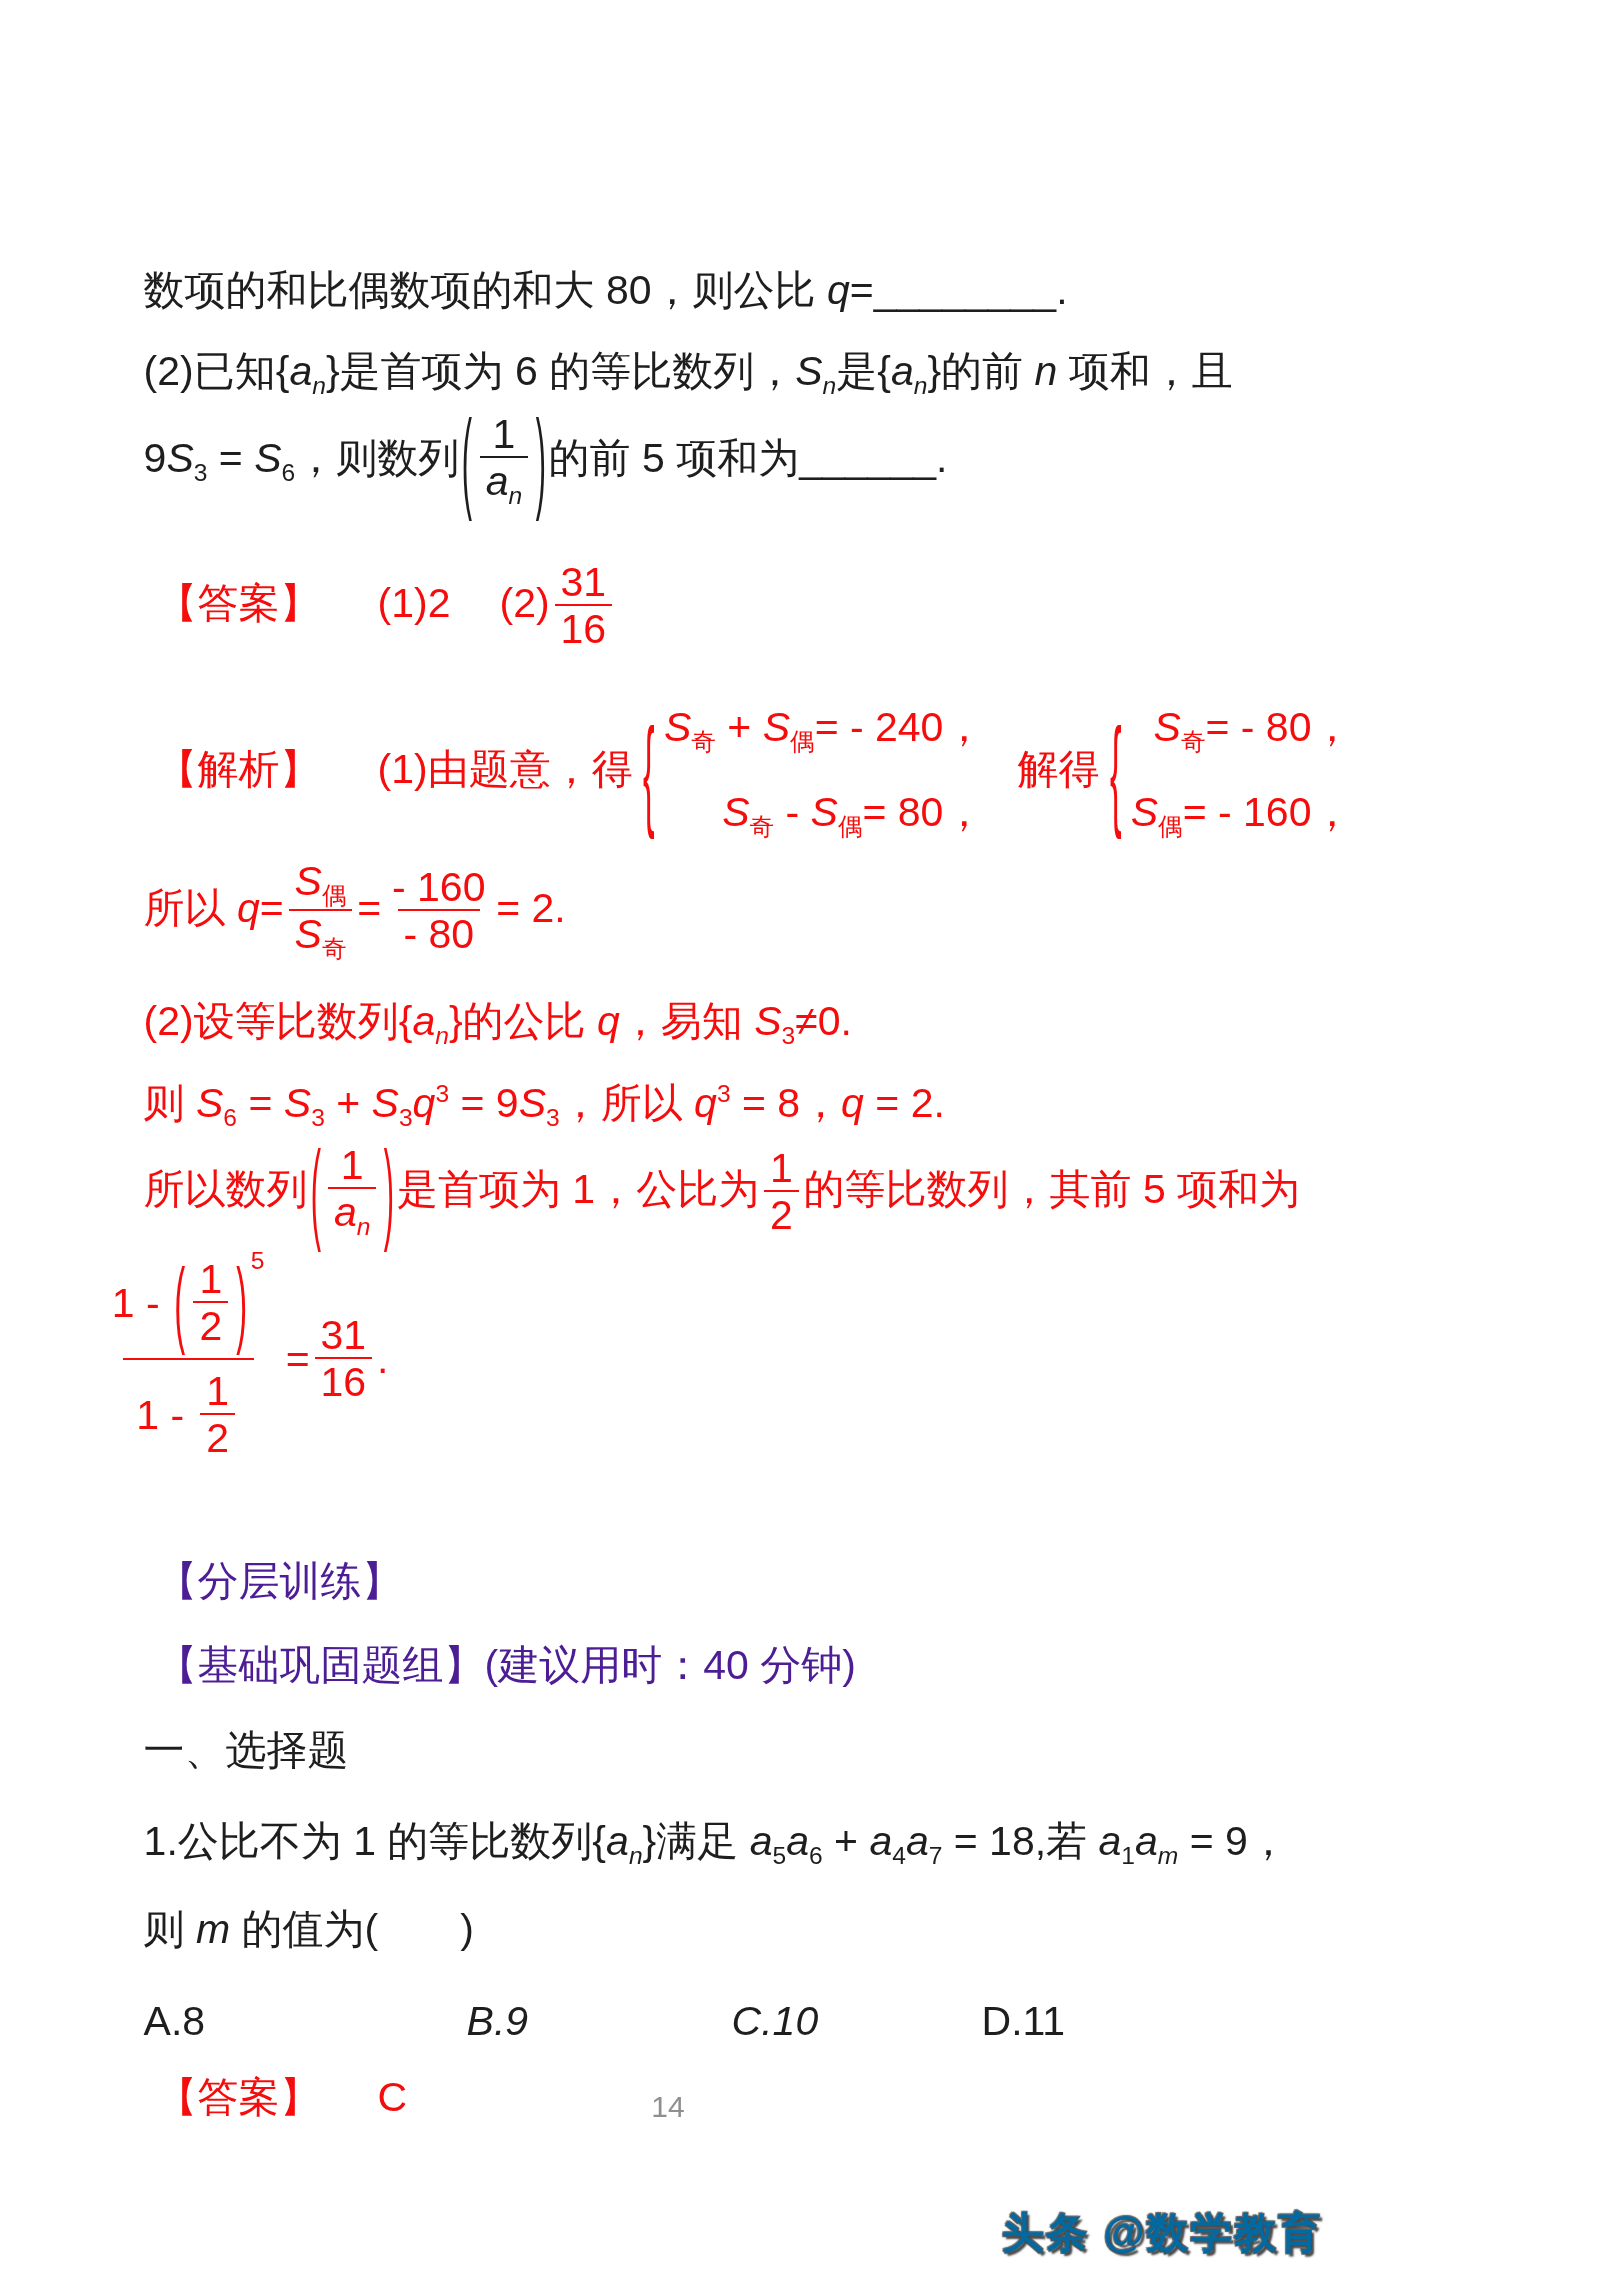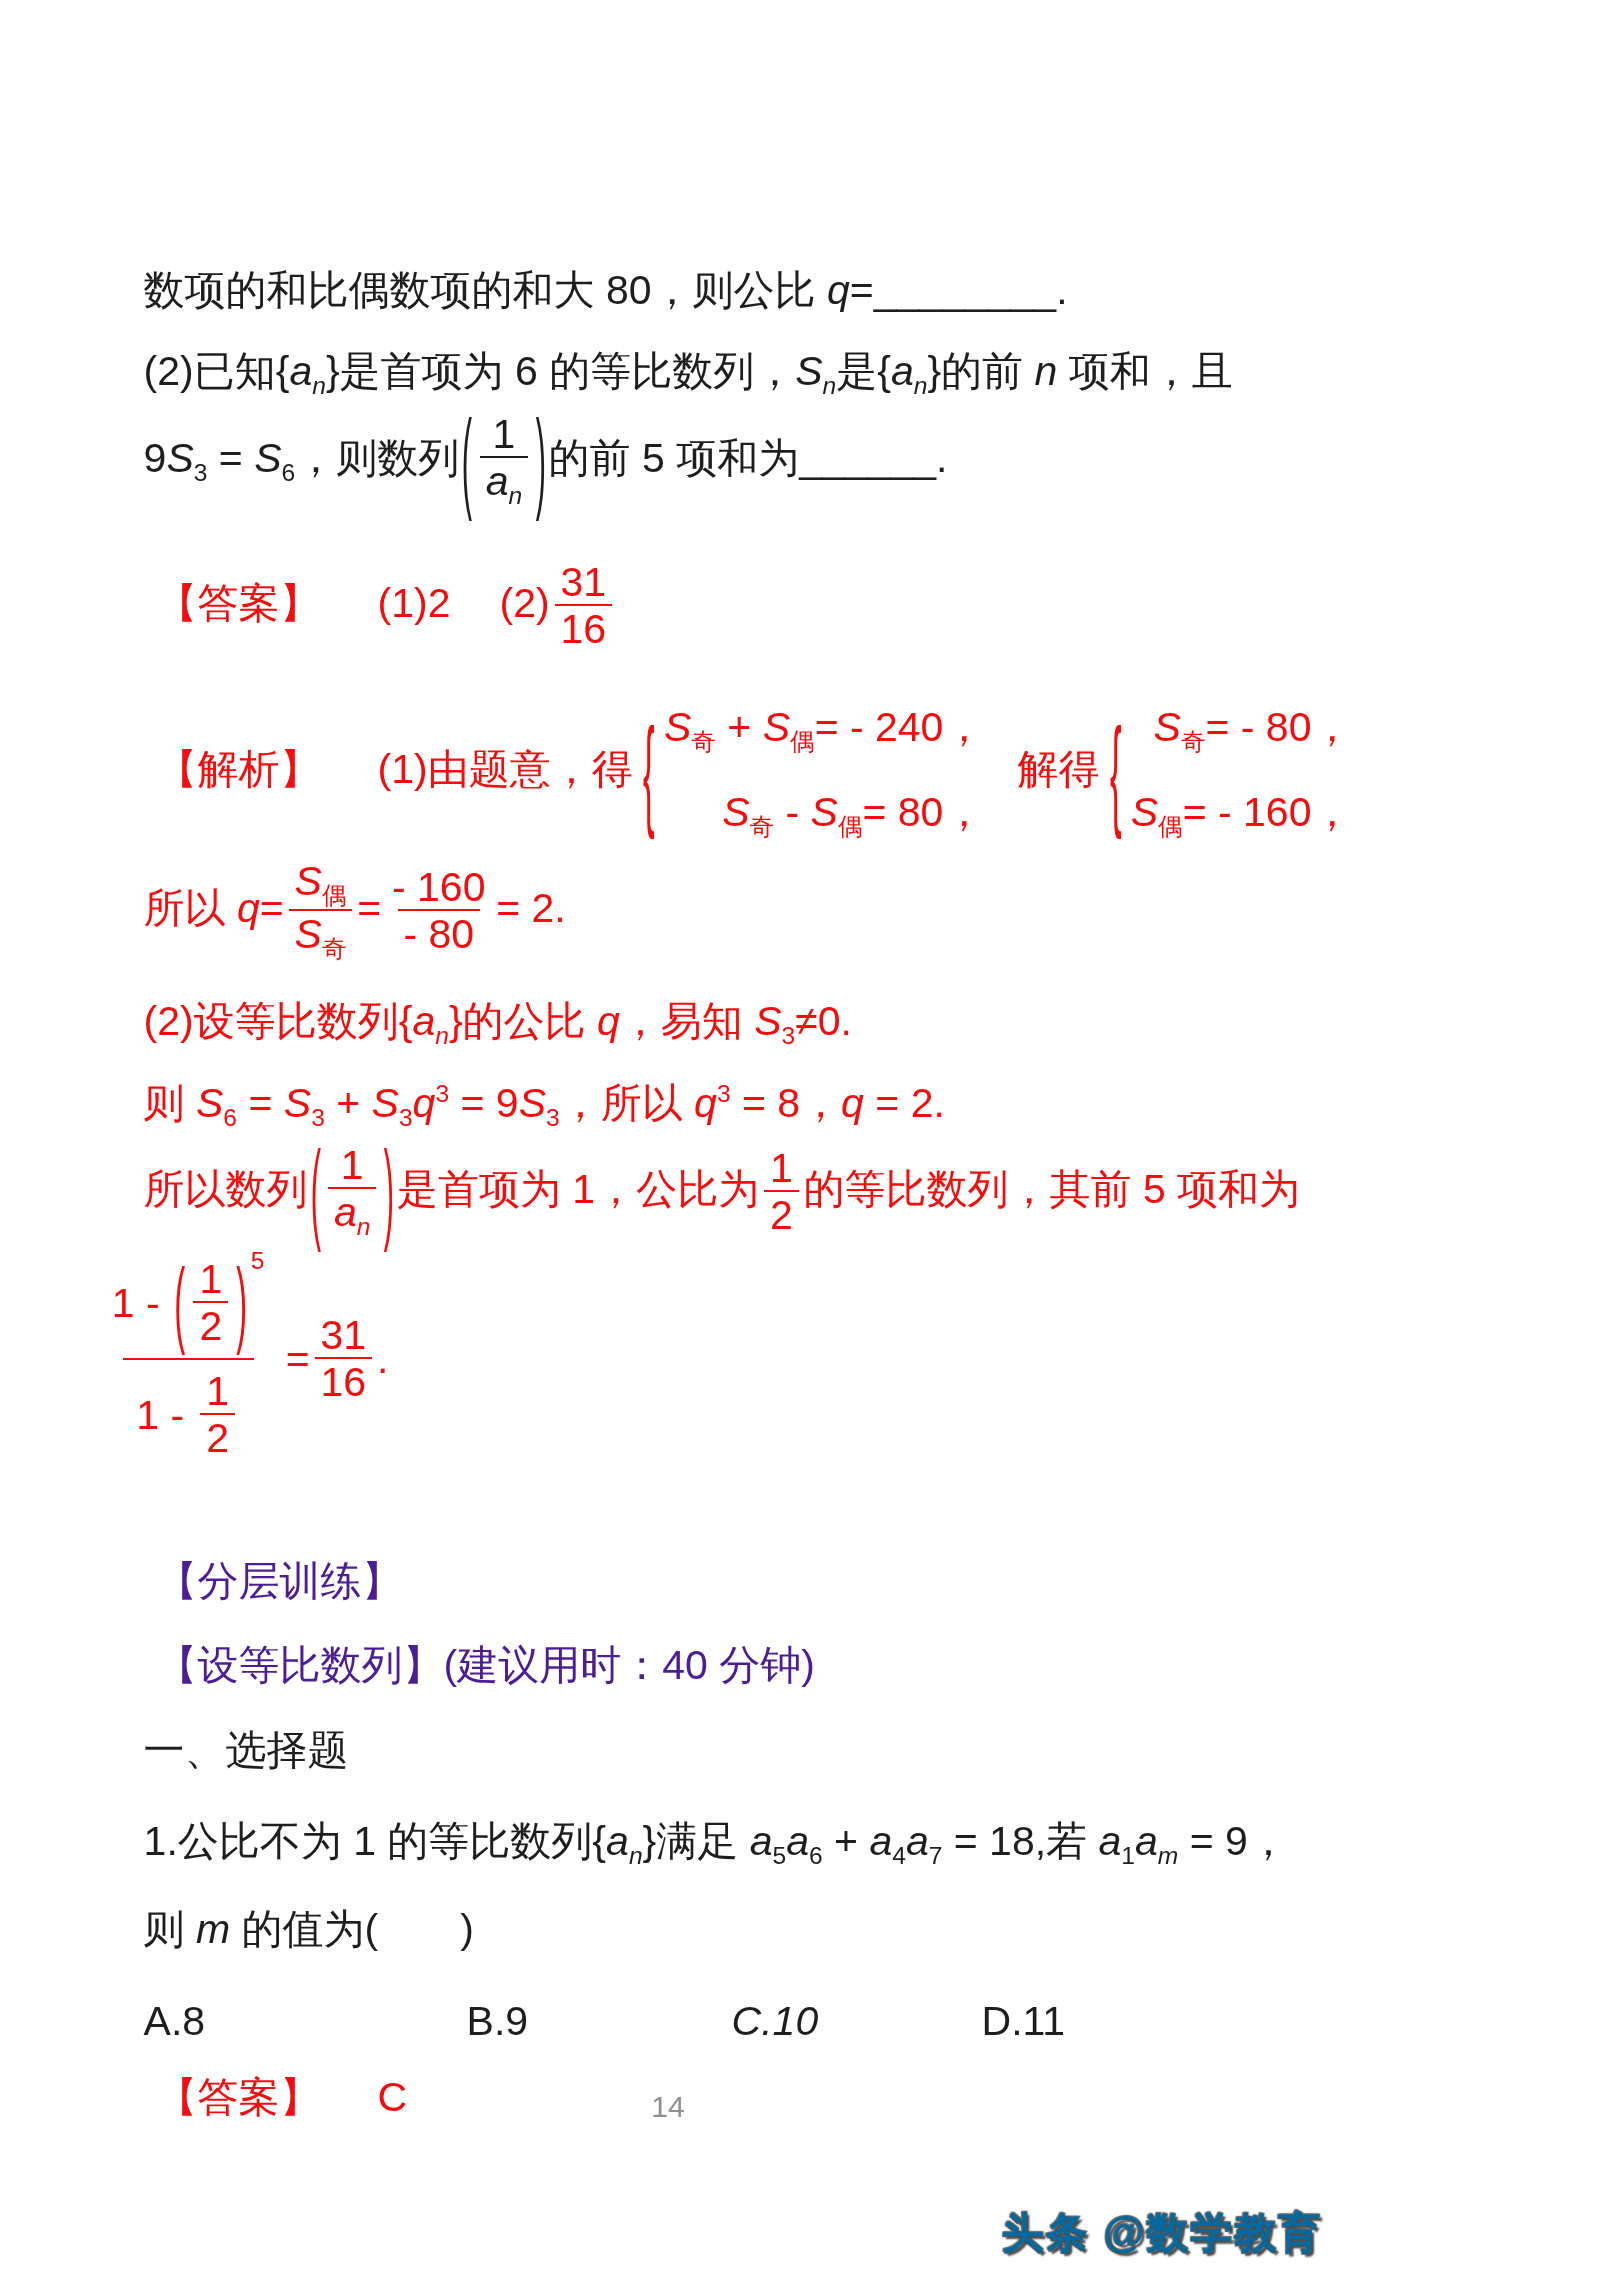--- a/index.html
+++ b/index.html
@@ -101,7 +101,7 @@
     <span>【分层训练】</span>
   </div>
   <div class="line indent blue" style="top:1593px">
-    <span>【设等比数列】</span><span>(建议用时：40 分钟)</span>
+    <span>【基础巩固题组】</span><span>(建议用时：40 分钟)</span>
   </div>
 
   <div class="line" style="top:1678px">

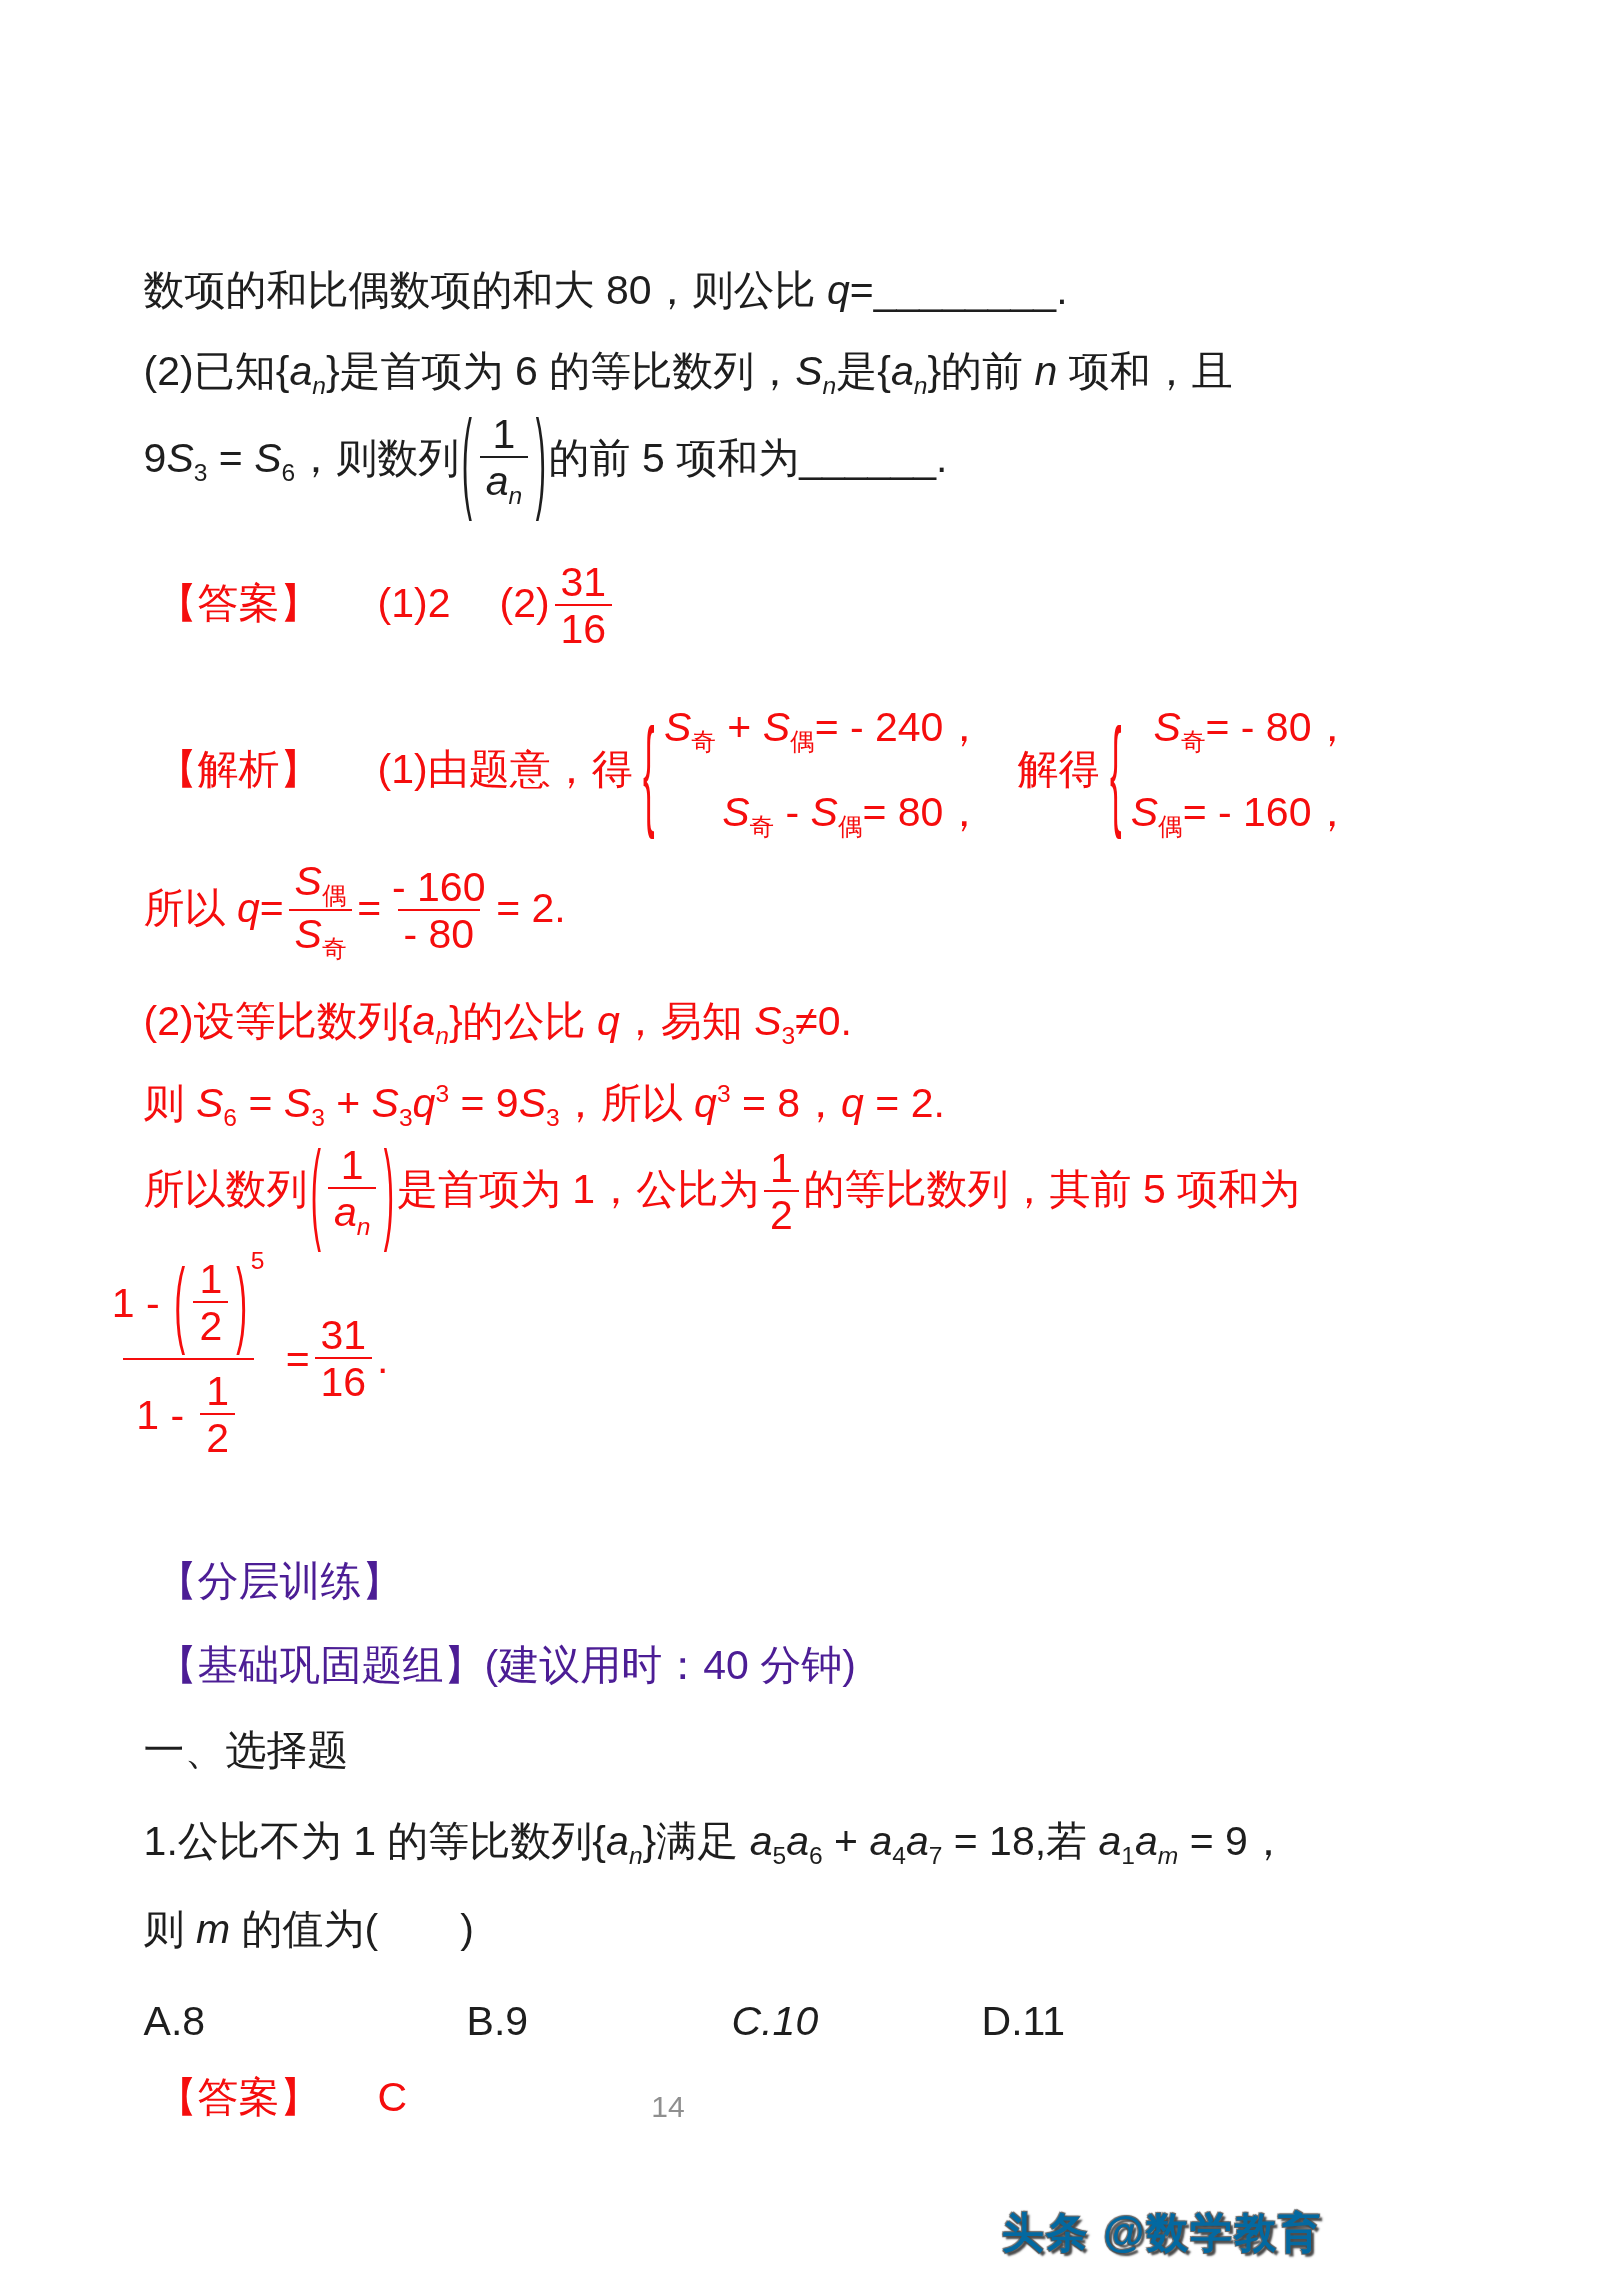--- a/index.html
+++ b/index.html
@@ -36,7 +36,7 @@
   .g3{margin-left:33px;text-align:center;}
   .choice{display:inline-block;}
   .c0{width:323px;}
-  .c1{width:265px;}
+  .c1{width:265px;font-style:italic;}
   .c2{width:250px;font-style:italic;}
   .page-number{position:absolute;left:0;width:100%;top:2090px;text-align:center;font-size:30px;color:#8f8f8f;}
   .watermark{

